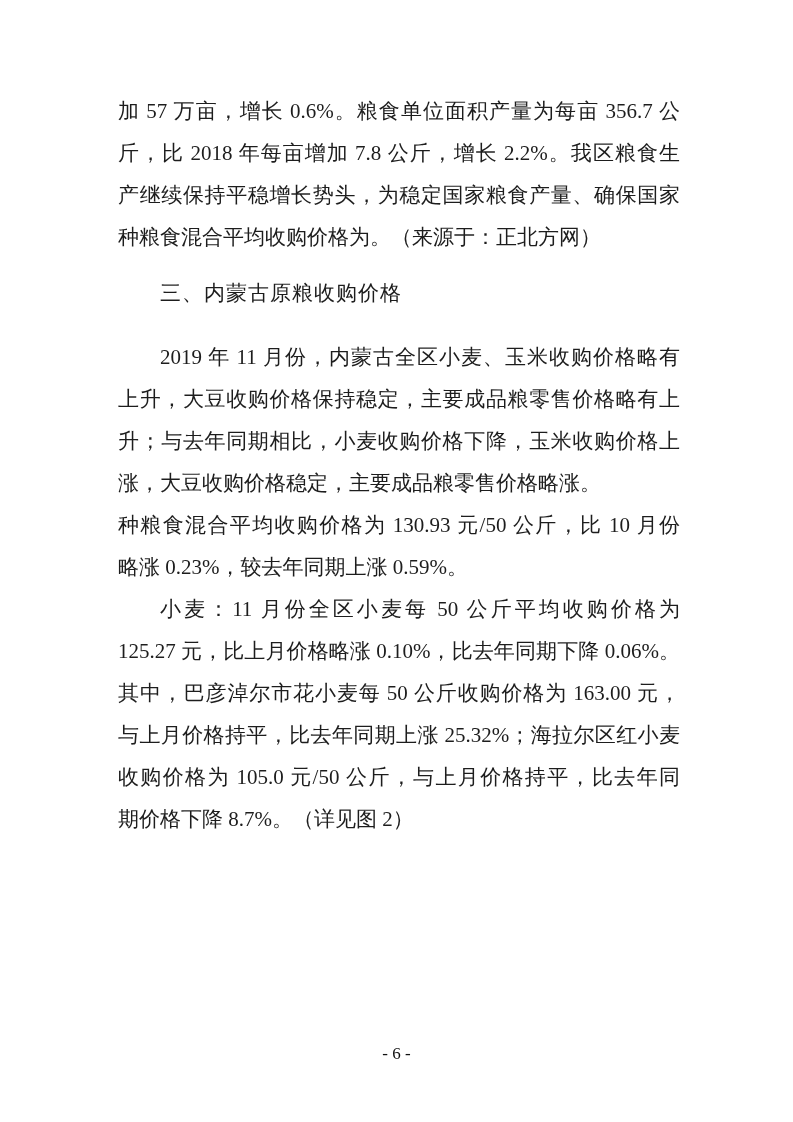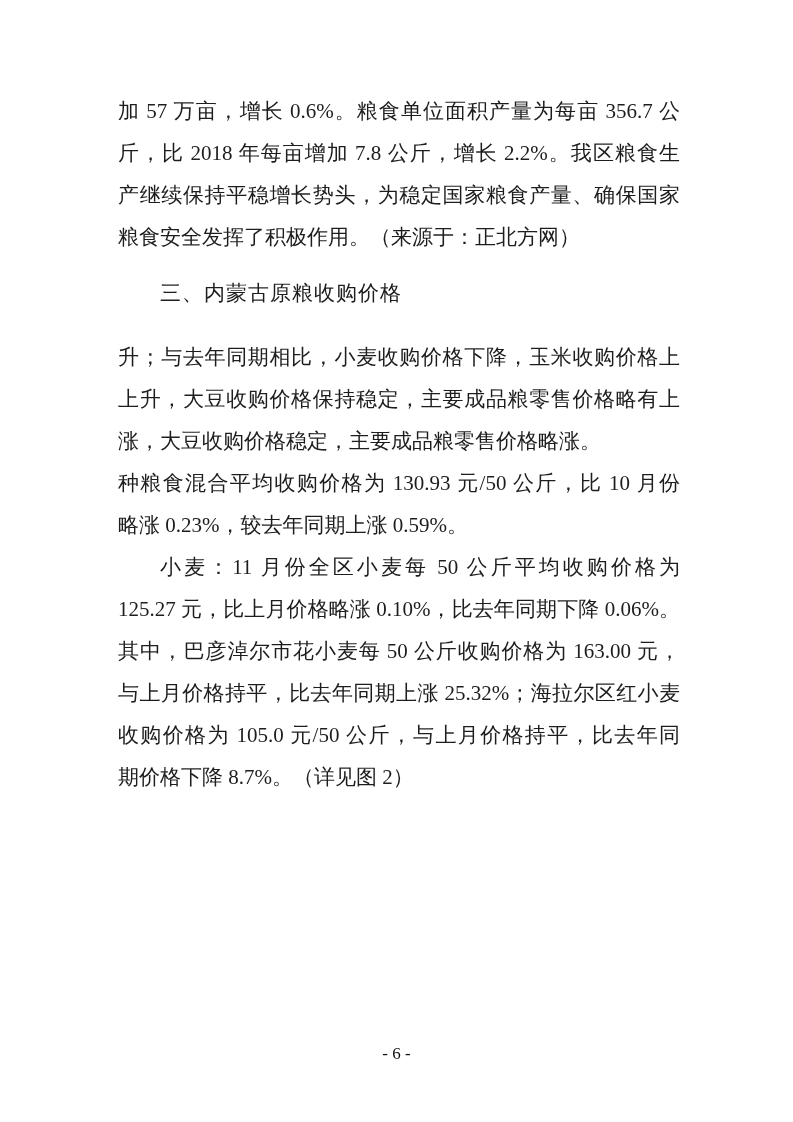--- a/index.html
+++ b/index.html
@@ -66,7 +66,7 @@
       <div class="tline">加 57 万亩，增长 0.6%。粮食单位面积产量为每亩 356.7 公</div>
       <div class="tline">斤，比 2018 年每亩增加 7.8 公斤，增长 2.2%。我区粮食生</div>
       <div class="tline">产继续保持平稳增长势头，为稳定国家粮食产量、确保国家</div>
-      <div class="tline last">粮食安全发挥了积极作用。（来源于：正北方网）</div>
+      <div class="tline last">种粮食混合平均收购价格为。（来源于：正北方网）</div>
     </div>
 
     <div class="heading">三、内蒙古原粮收购价格</div>

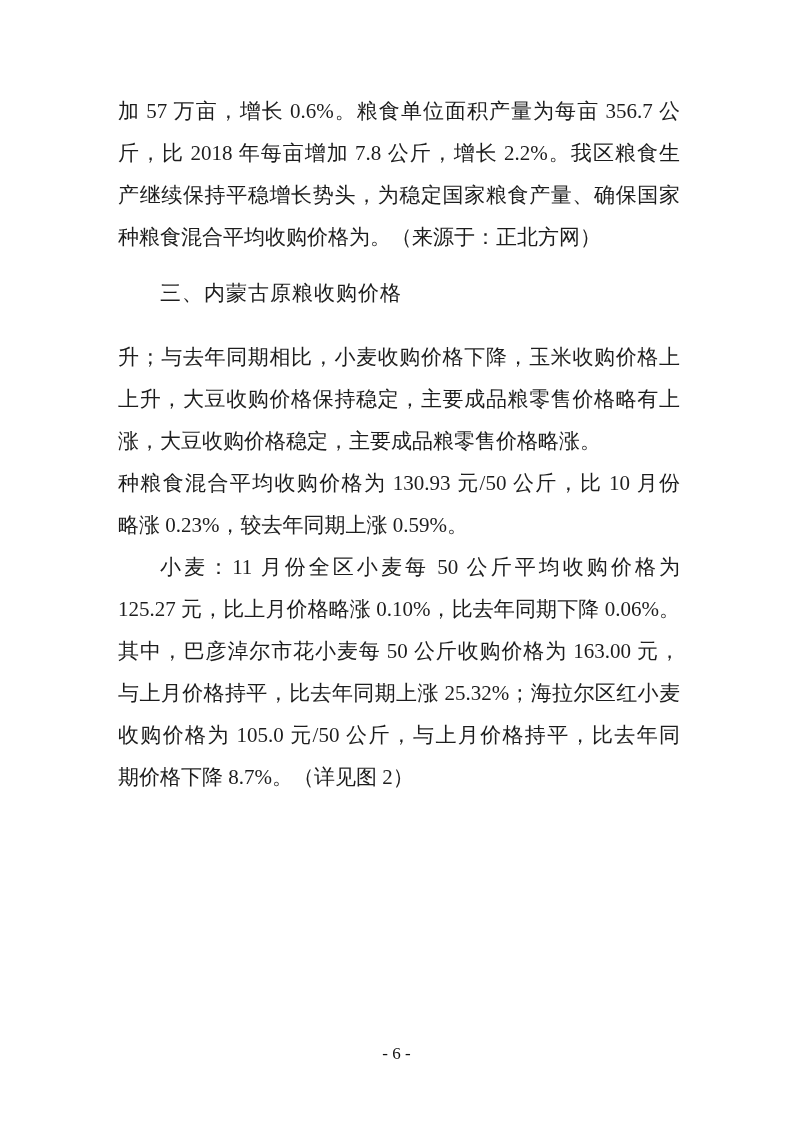--- a/index.html
+++ b/index.html
@@ -72,6 +72,7 @@
     <div class="heading">三、内蒙古原粮收购价格</div>
 
     <div class="para">
+      <div class="tline ind">2019 年 11 月份，内蒙古全区小麦、玉米收购价格略有</div>
       <div class="tline">升；与去年同期相比，小麦收购价格下降，玉米收购价格上</div>
       <div class="tline">上升，大豆收购价格保持稳定，主要成品粮零售价格略有上</div>
       <div class="tline last">涨，大豆收购价格稳定，主要成品粮零售价格略涨。</div>

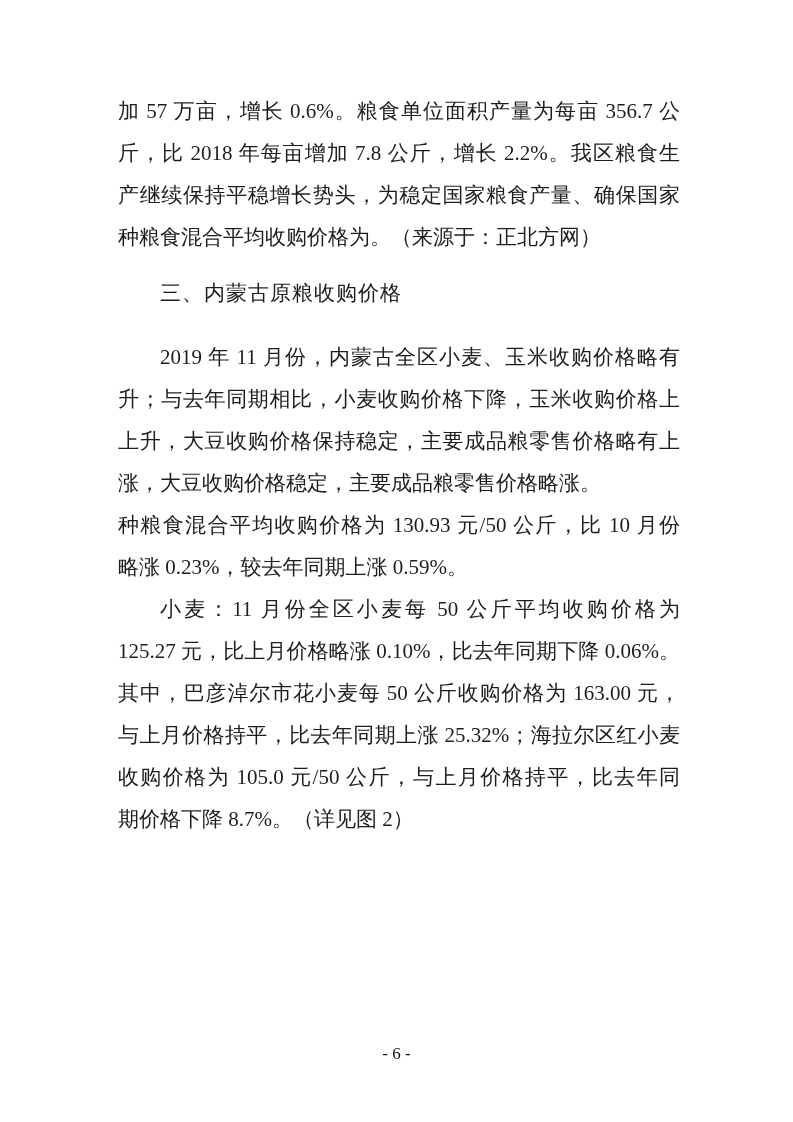--- a/index.html
+++ b/index.html
@@ -73,8 +73,8 @@
 
     <div class="para">
       <div class="tline ind">2019 年 11 月份，内蒙古全区小麦、玉米收购价格略有</div>
+      <div class="tline">上升，大豆收购价格保持稳定，主要成品粮零售价格略有上</div>
       <div class="tline">升；与去年同期相比，小麦收购价格下降，玉米收购价格上</div>
-      <div class="tline">上升，大豆收购价格保持稳定，主要成品粮零售价格略有上</div>
       <div class="tline last">涨，大豆收购价格稳定，主要成品粮零售价格略涨。</div>
     </div>
 

